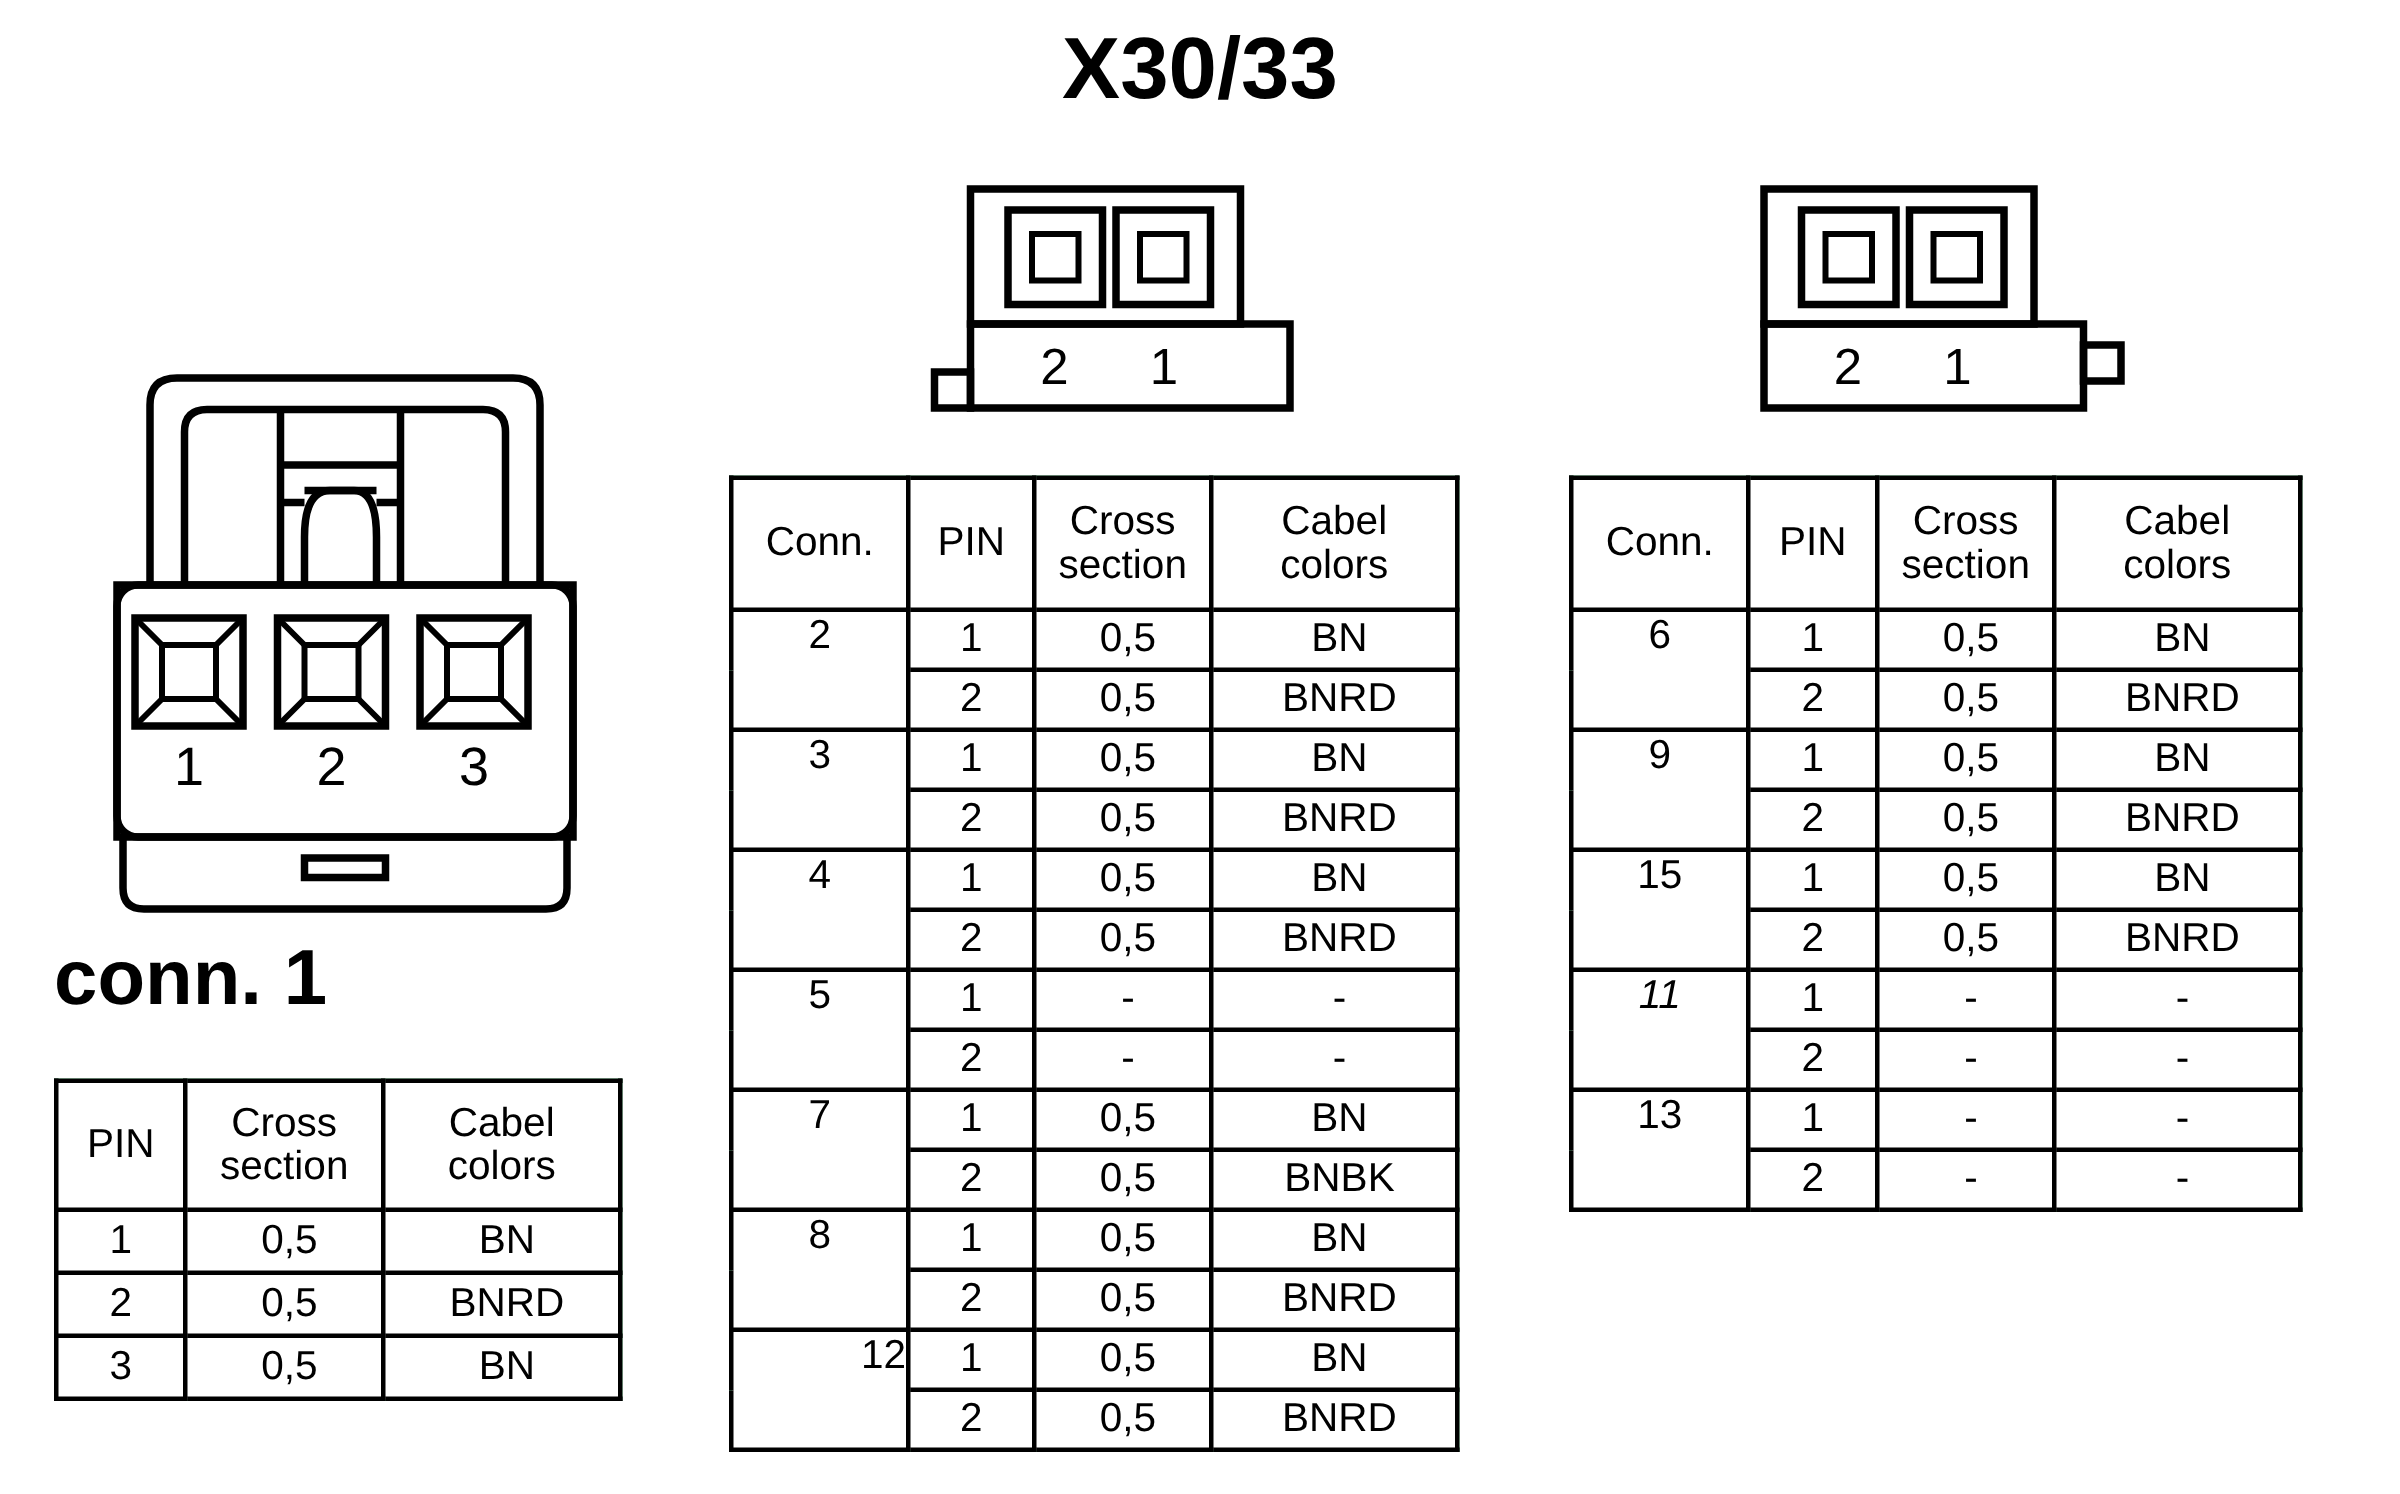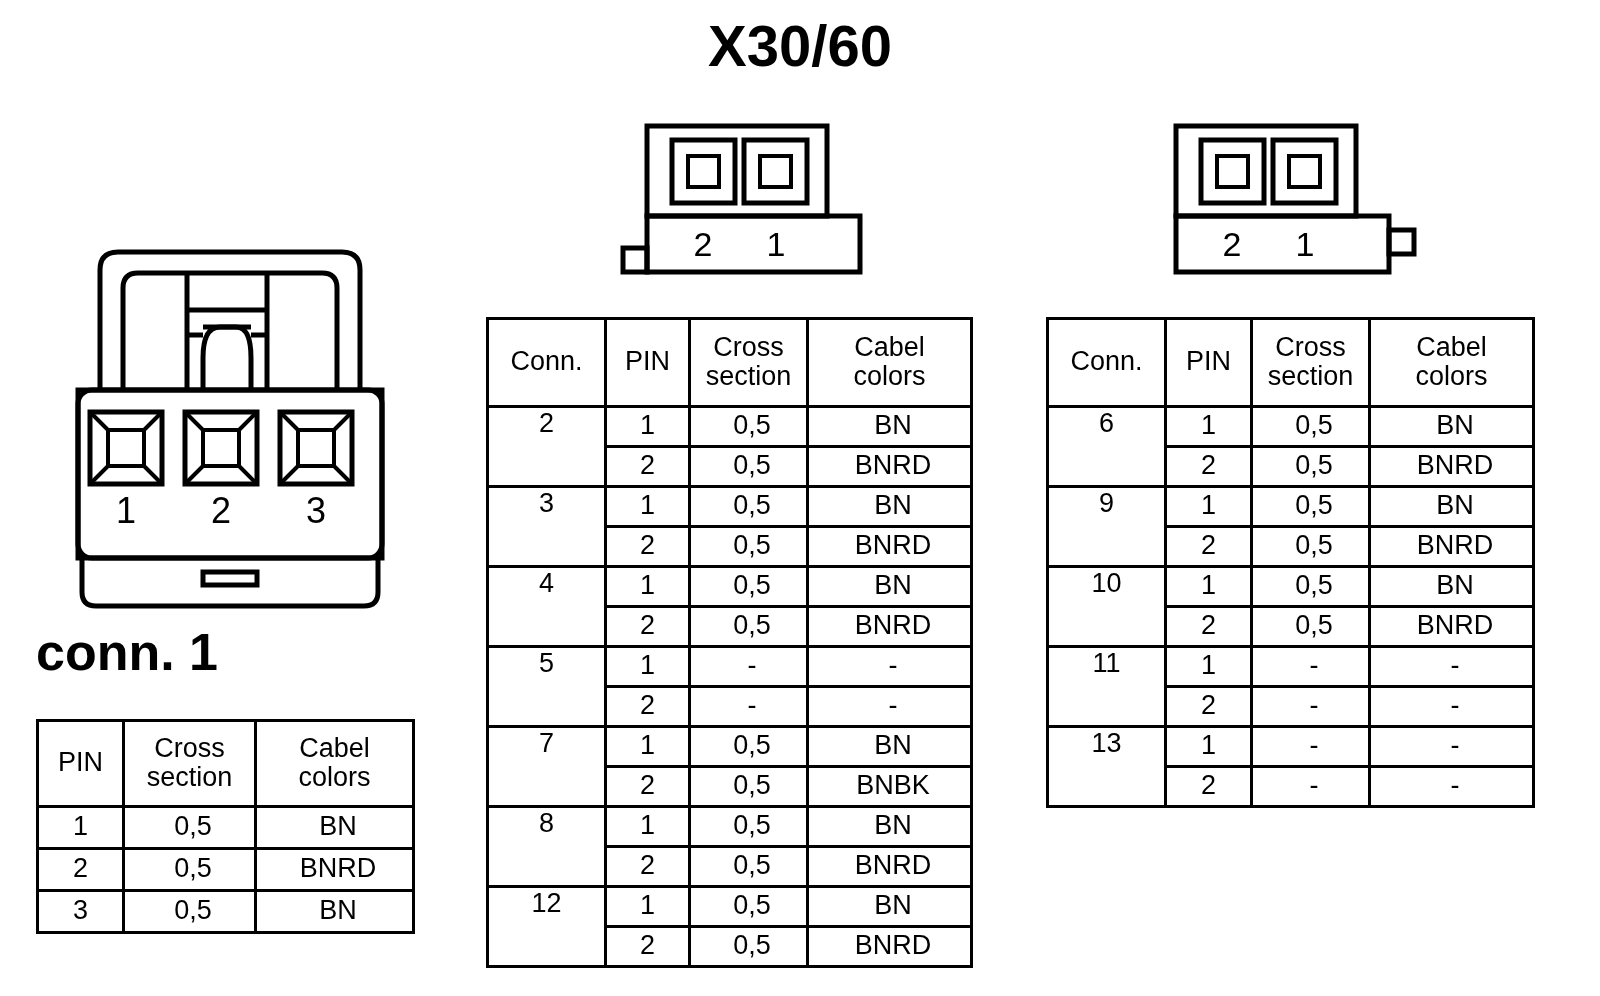--- a/index.html
+++ b/index.html
@@ -135,7 +135,7 @@
 </head>
 <body>
 
-<div id="page-title">X30/60</div>
+<div id="page-title">X30/33</div>
 
 <div id="connector3">
   <svg width="340" height="370" viewBox="0 0 340 370">

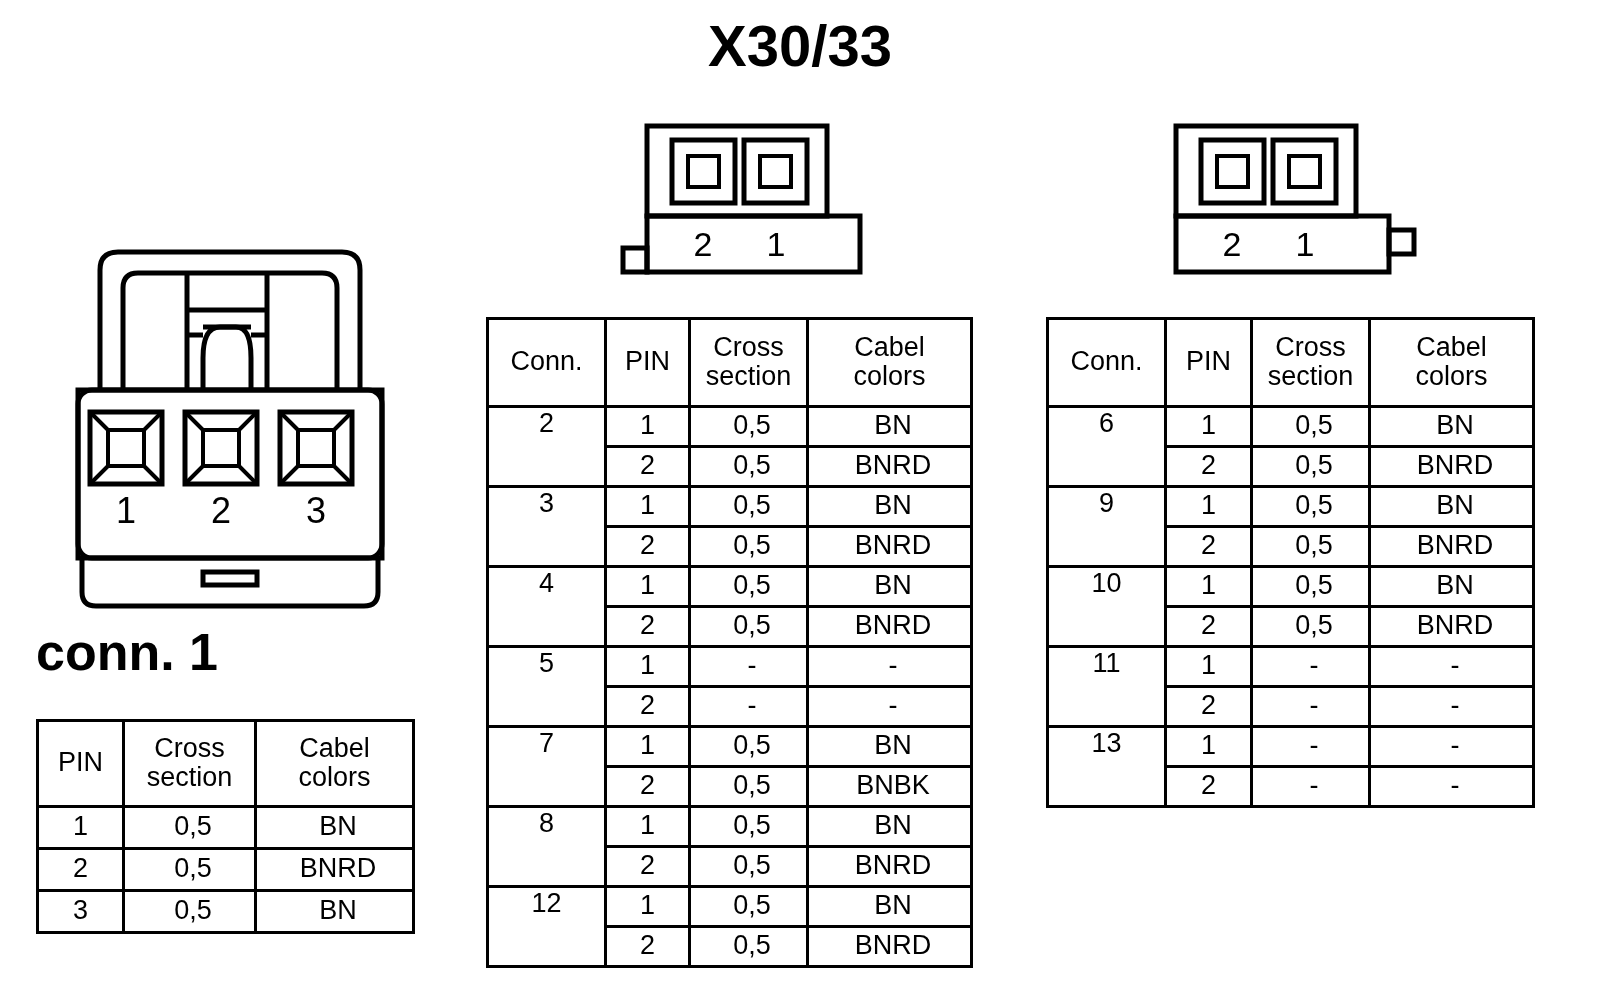--- a/index.html
+++ b/index.html
@@ -428,7 +428,7 @@
         <td class="c-left">BNRD</td>
       </tr>
       <tr>
-        <td class="c-center grp-top" rowspan="2" style="vertical-align: top;">10</td>
+        <td class="c-center grp-top" rowspan="2" style="vertical-align: top;">15</td>
         <td class="c-center grp-top">1</td>
         <td class="c-left grp-top">0,5</td>
         <td class="c-left grp-top">BN</td>

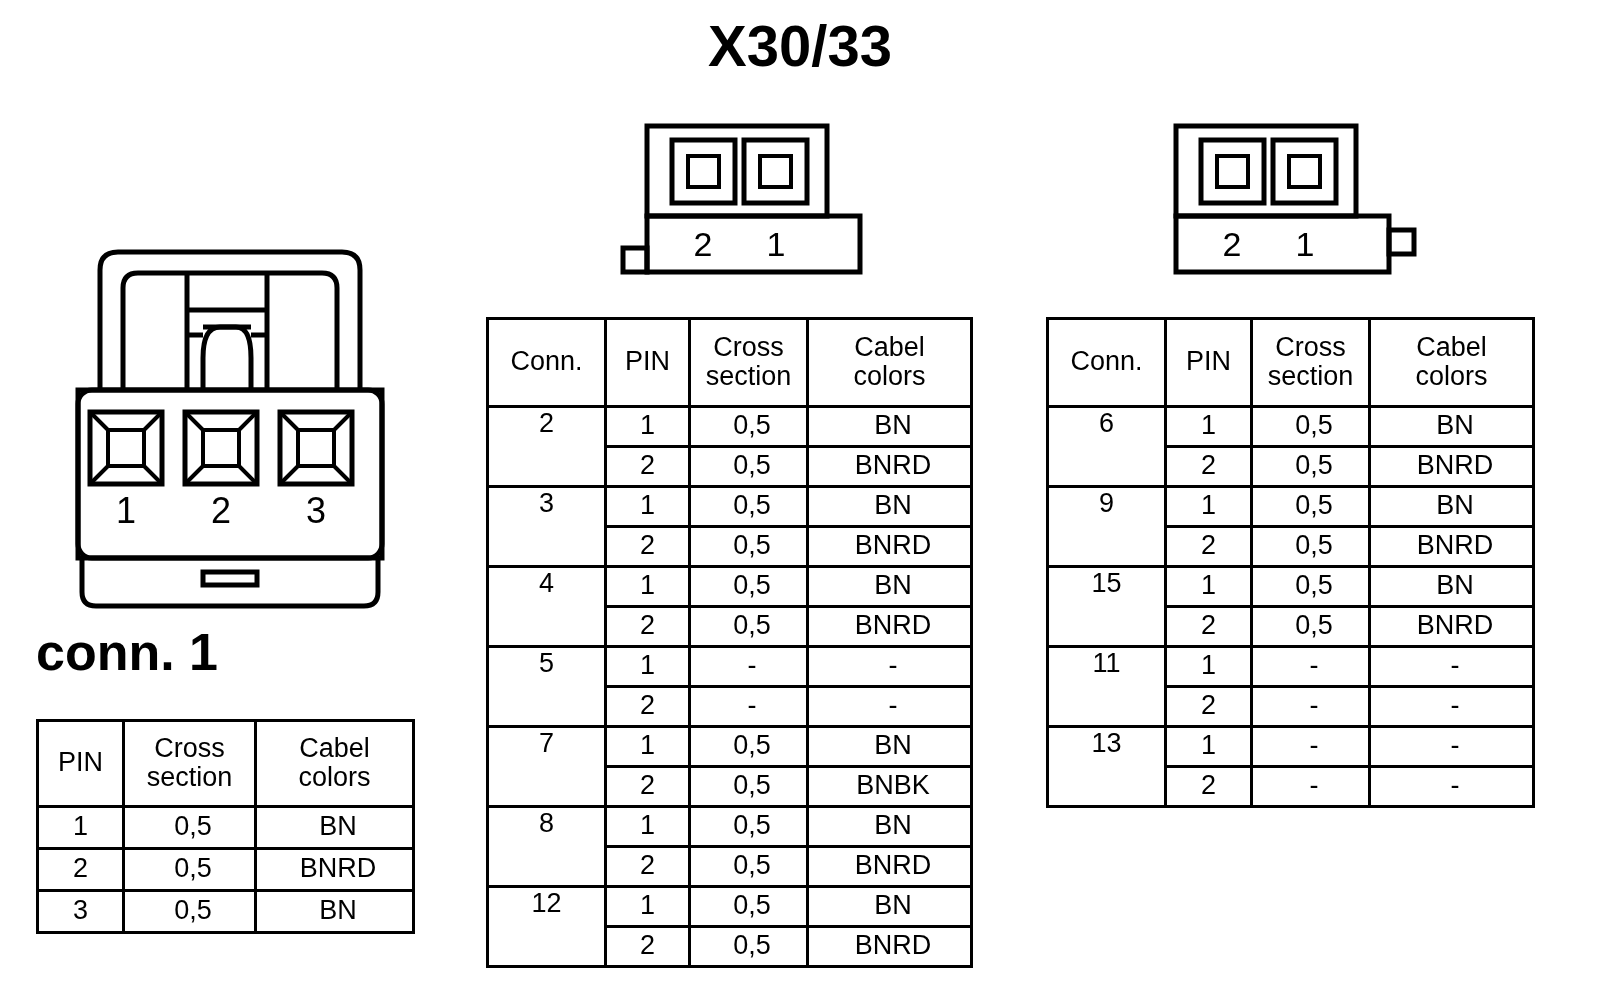--- a/index.html
+++ b/index.html
@@ -439,7 +439,7 @@
         <td class="c-left">BNRD</td>
       </tr>
       <tr>
-        <td class="c-center grp-top" rowspan="2" style="vertical-align: top;">11</td>
+        <td class="c-center grp-top" rowspan="2" style="vertical-align: top; font-style: italic;">11</td>
         <td class="c-center grp-top">1</td>
         <td class="c-left grp-top">-</td>
         <td class="c-left grp-top">-</td>

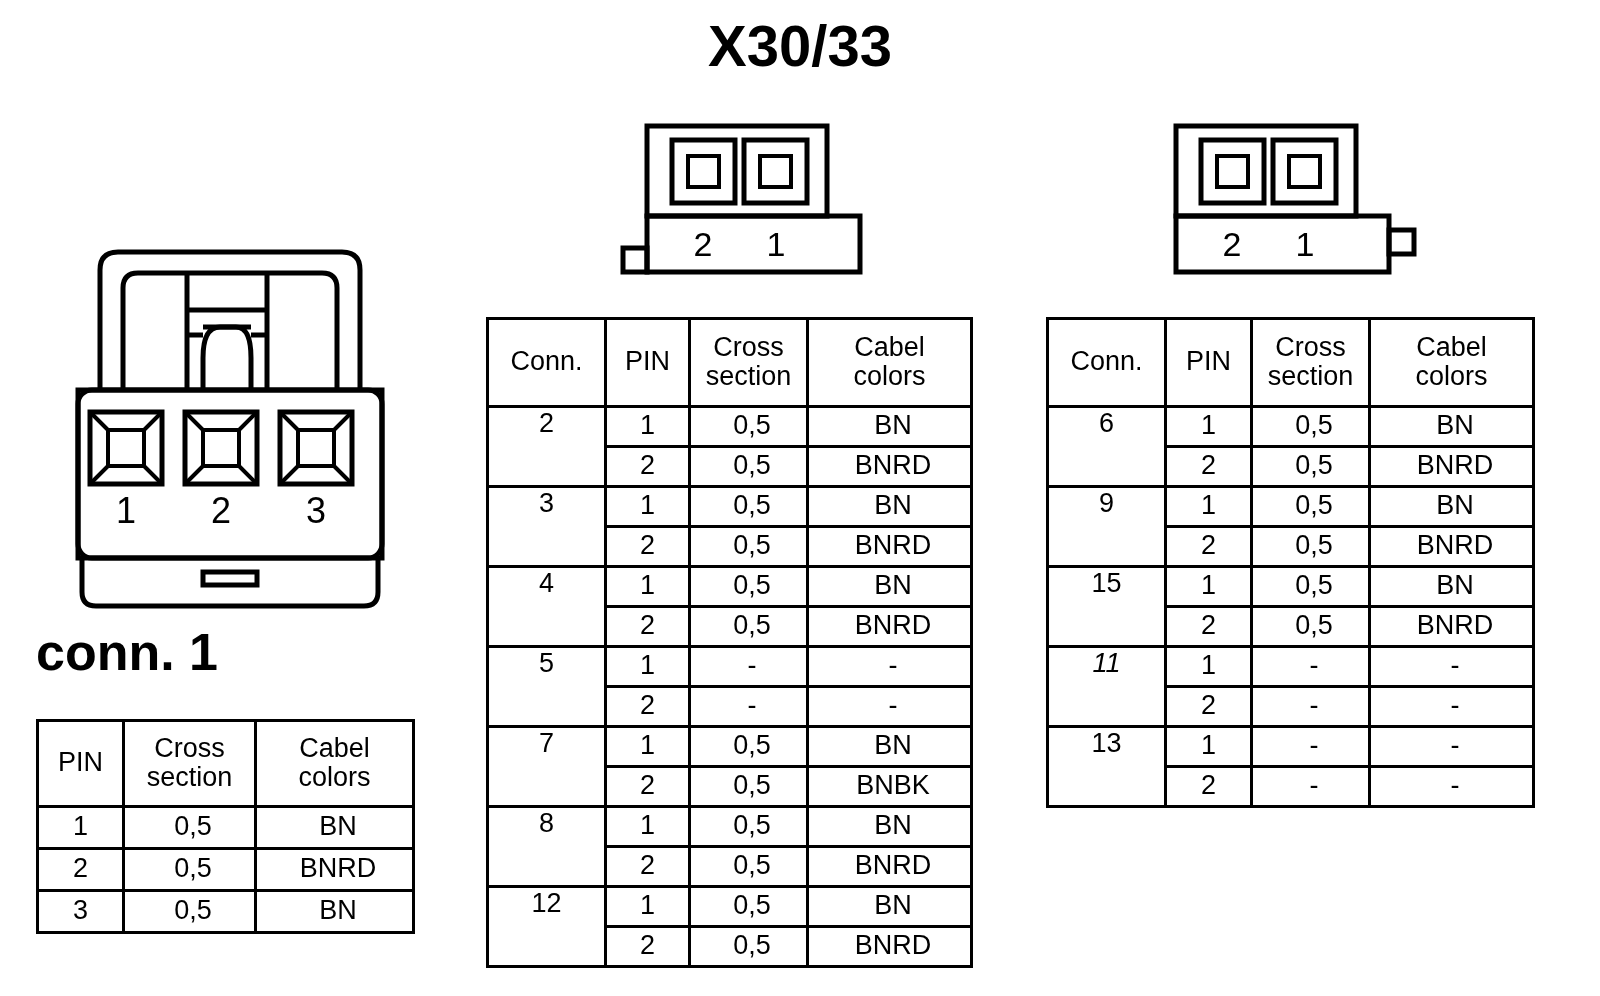--- a/index.html
+++ b/index.html
@@ -366,7 +366,7 @@
         <td class="c-left">BNRD</td>
       </tr>
       <tr>
-        <td class="c-center grp-top" rowspan="2" style="vertical-align: top;">12</td>
+        <td class="c-center grp-top" rowspan="2" style="vertical-align: top; text-align: right;">12</td>
         <td class="c-center grp-top">1</td>
         <td class="c-left grp-top">0,5</td>
         <td class="c-left grp-top">BN</td>

